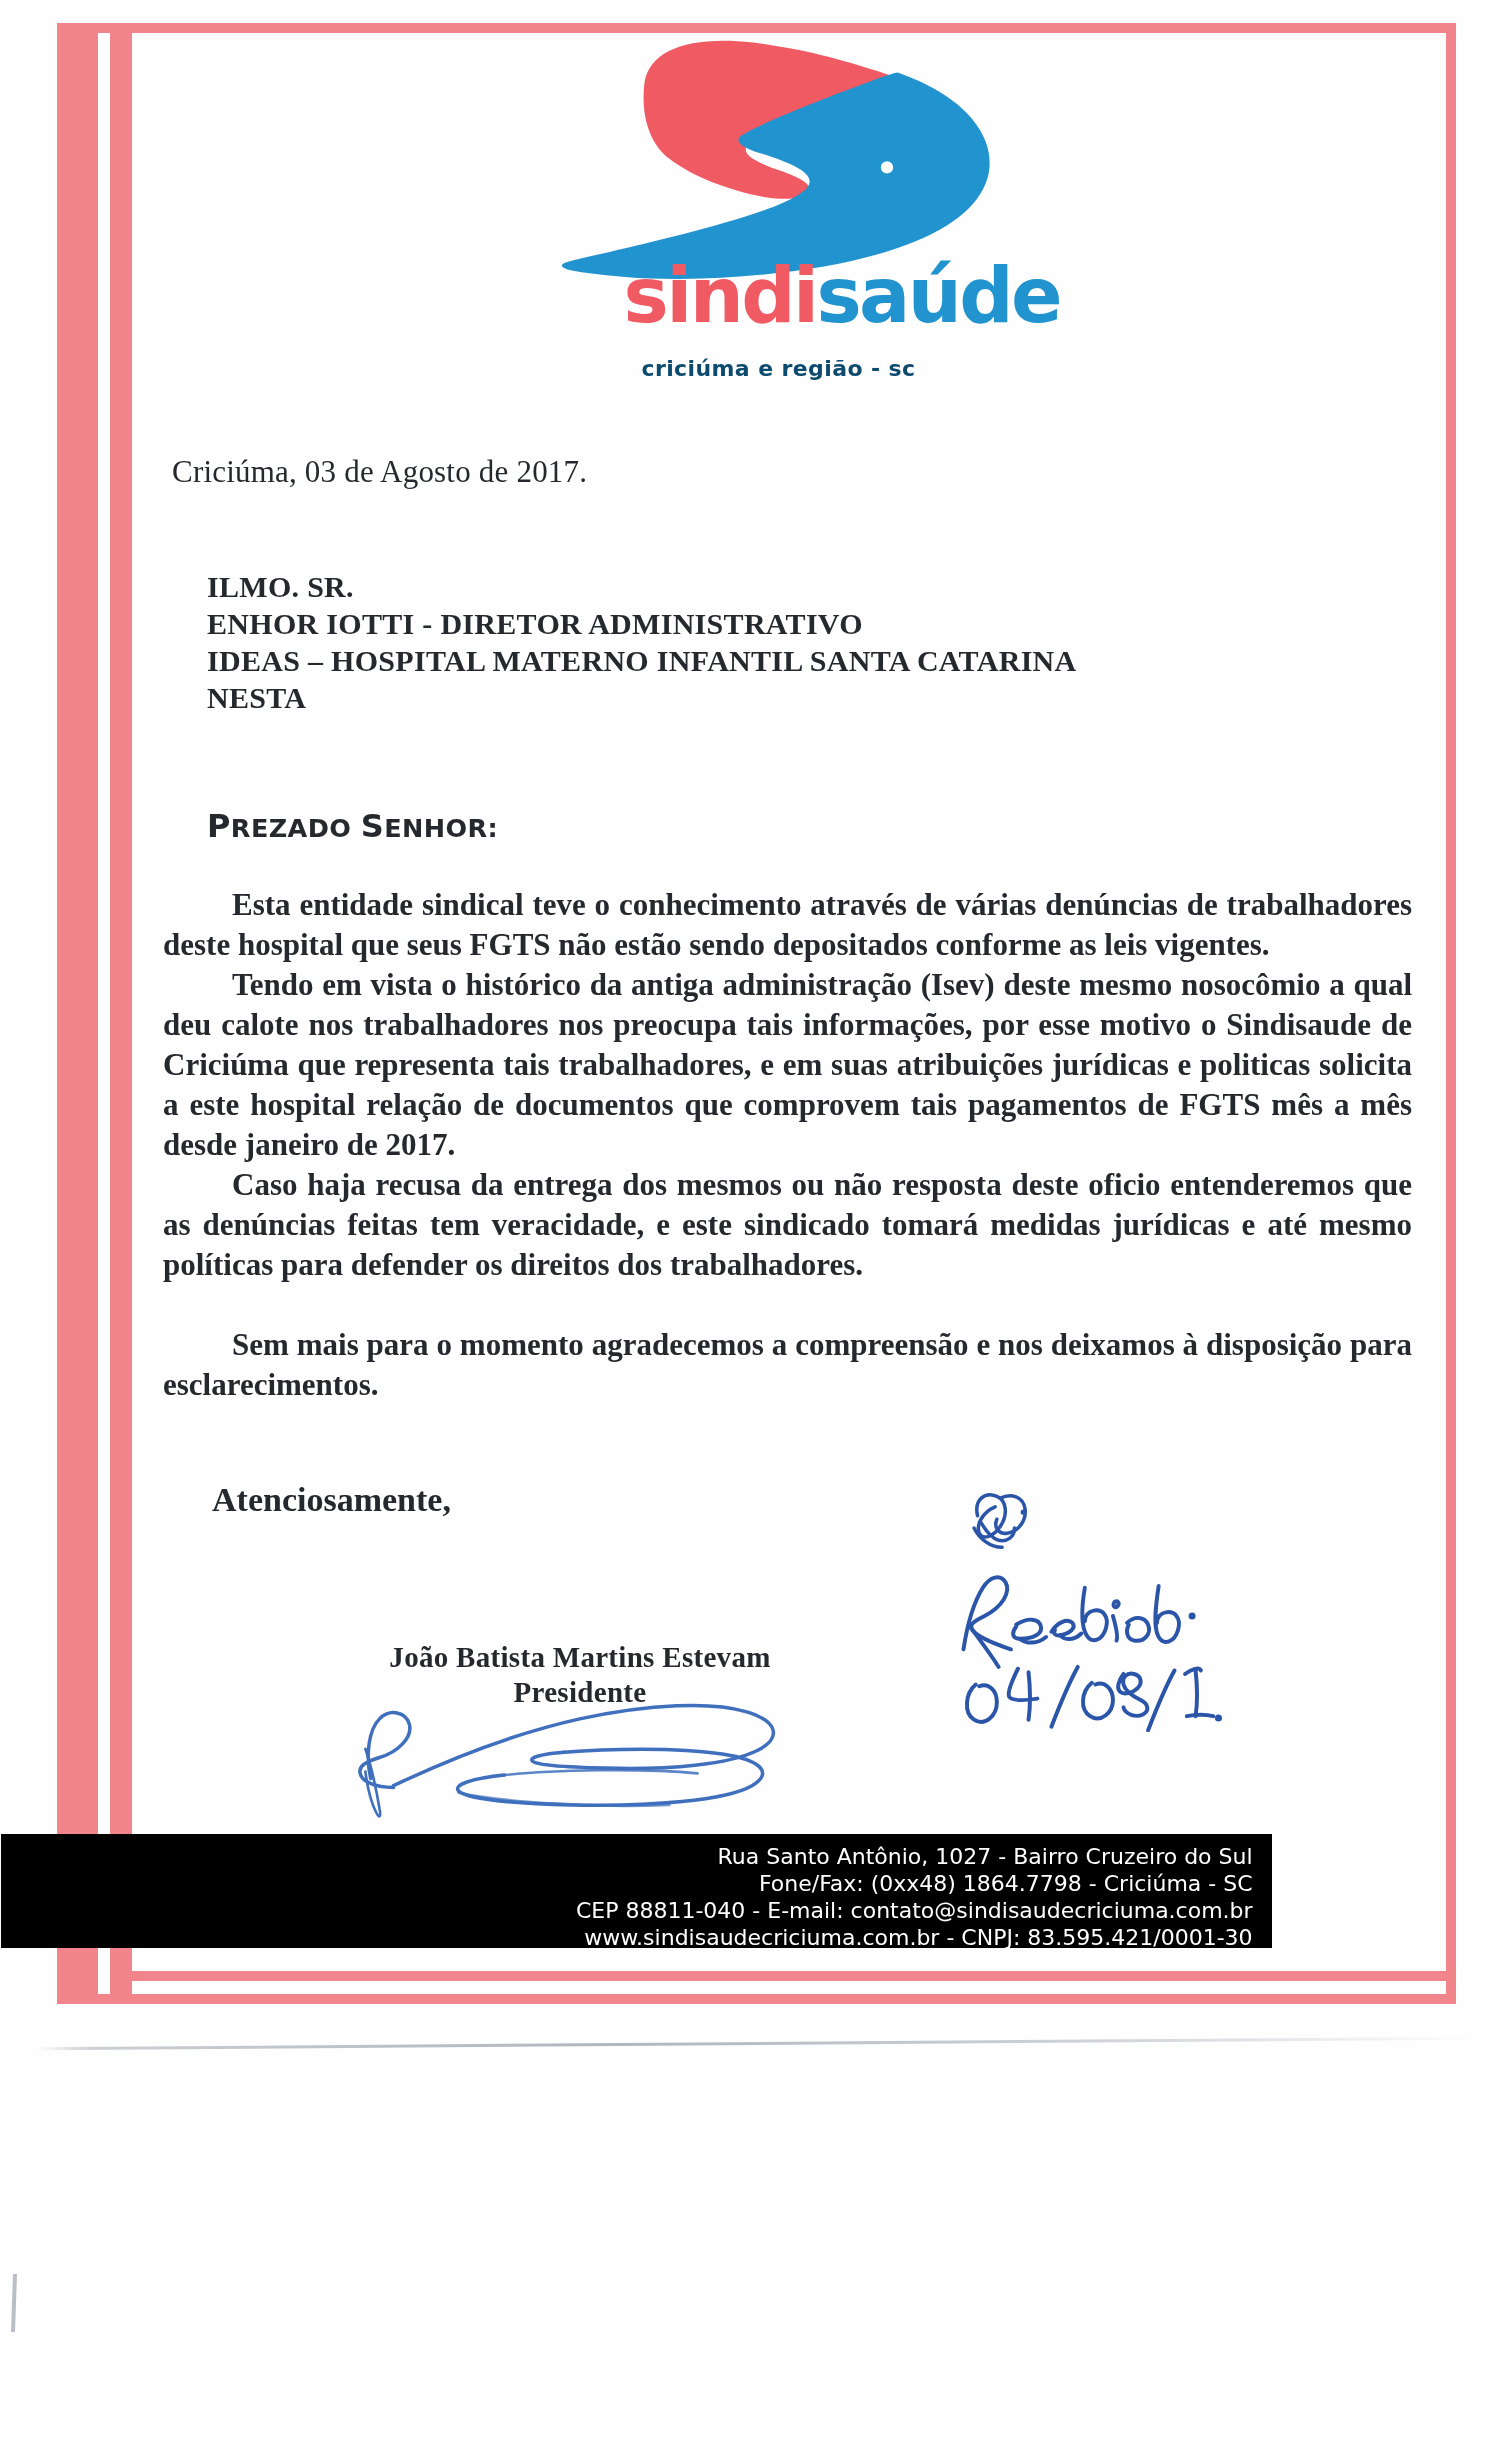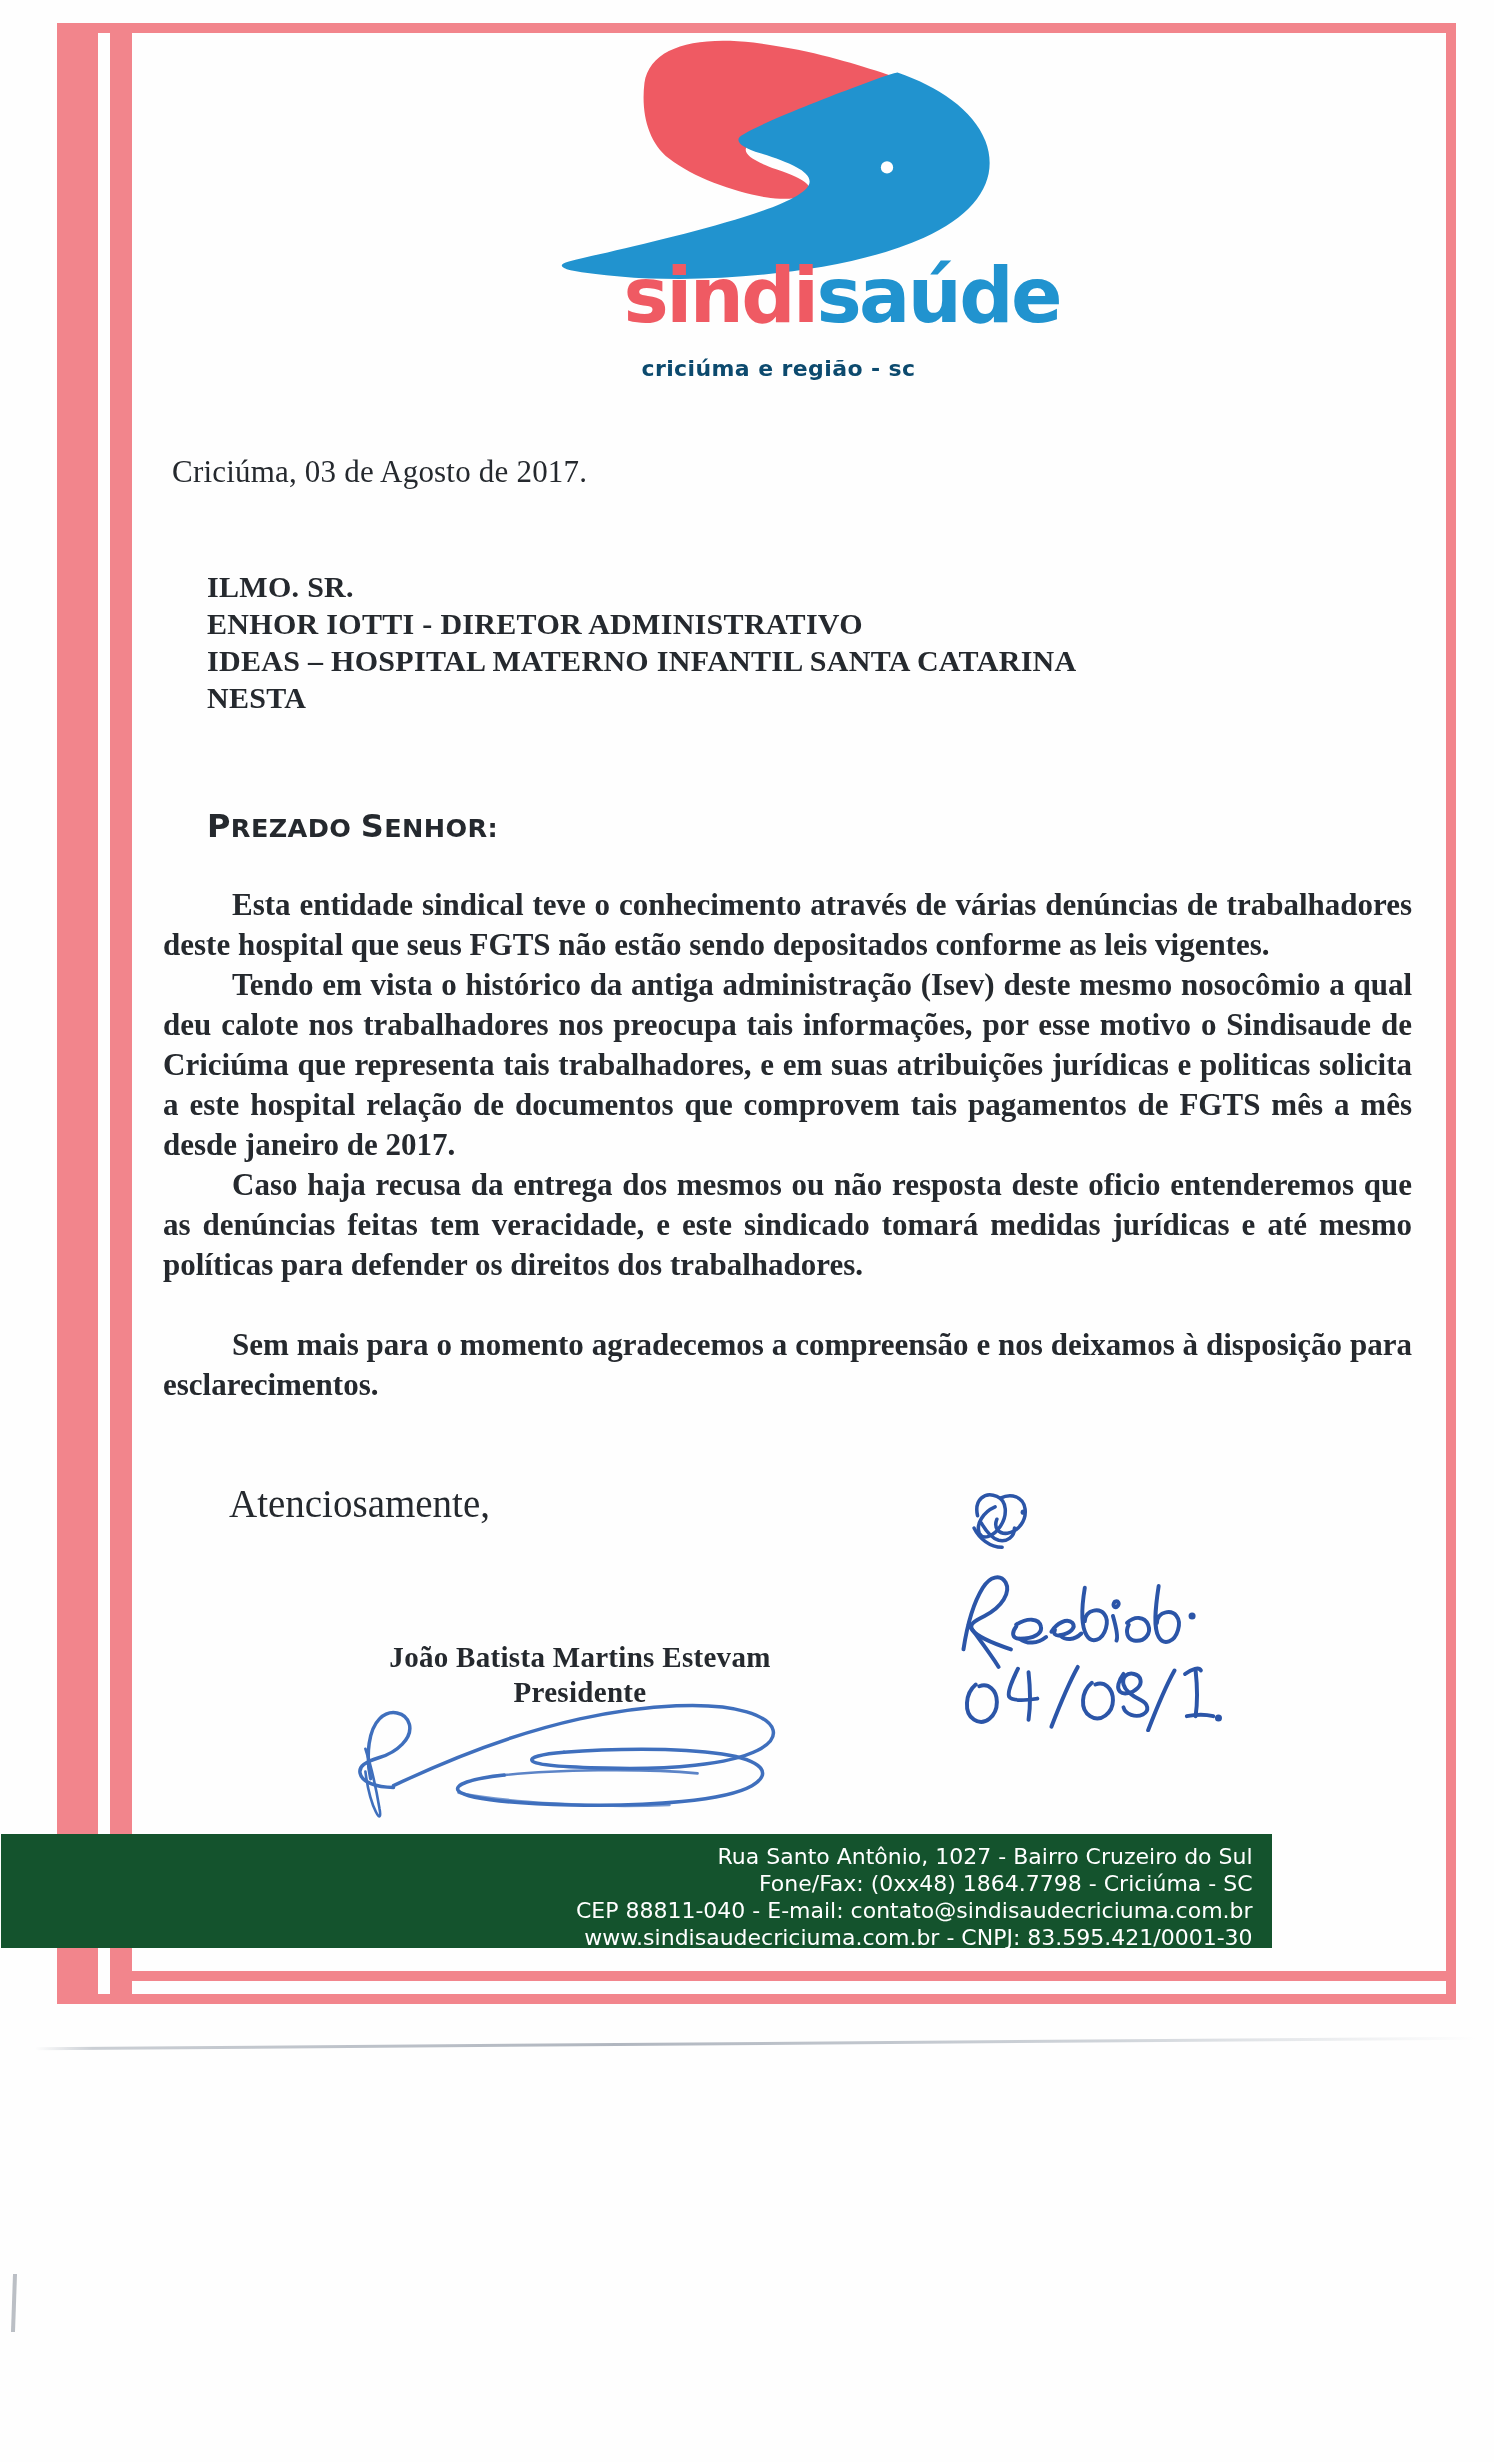--- a/index.html
+++ b/index.html
@@ -182,9 +182,10 @@
 
   #closing {
     position: absolute;
-    left: 97px;
+    left: 80px;
     top: 1458px;
-    font-size: 39px;
+    font-size: 34px;
+    font-weight: bold;
   }
 
   

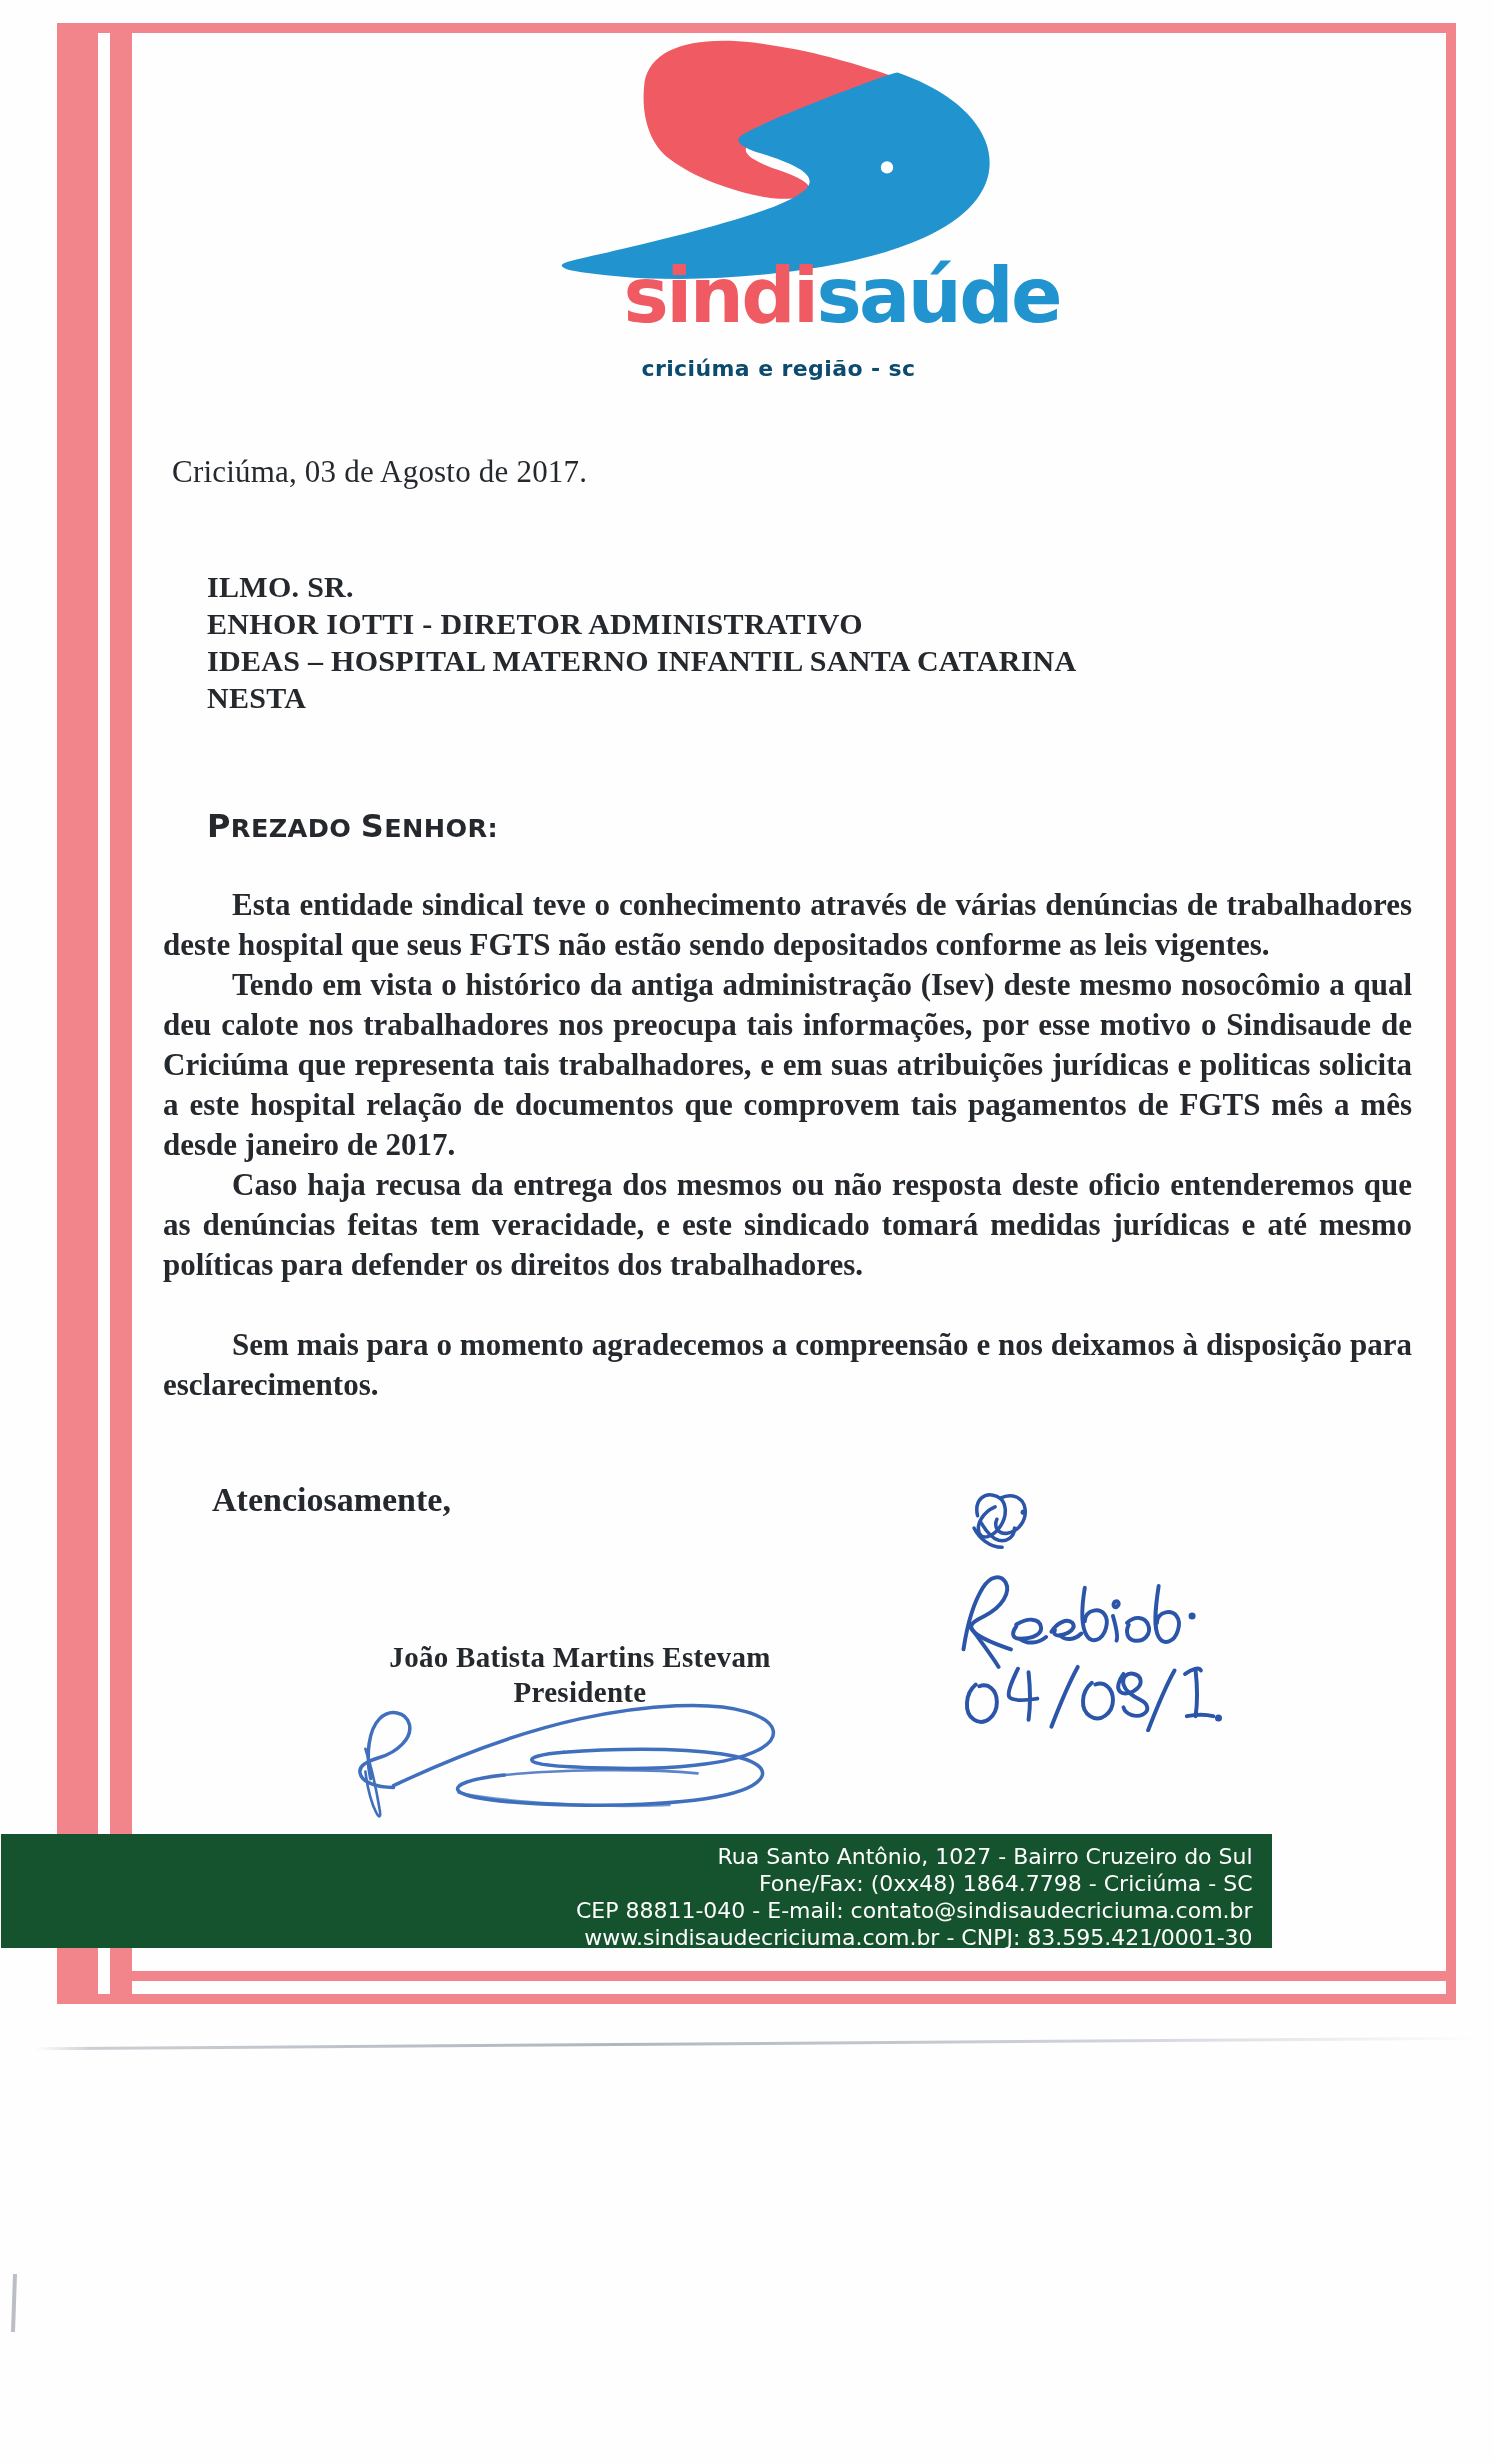--- a/index.html
+++ b/index.html
@@ -232,7 +232,7 @@
     top: 1834px;
     width: 1271px;
     height: 114px;
-    background: #14532d;
+    background: #000000;
     color: #ffffff;
     font-family: "DejaVu Sans", sans-serif;
     font-size: 22px;

